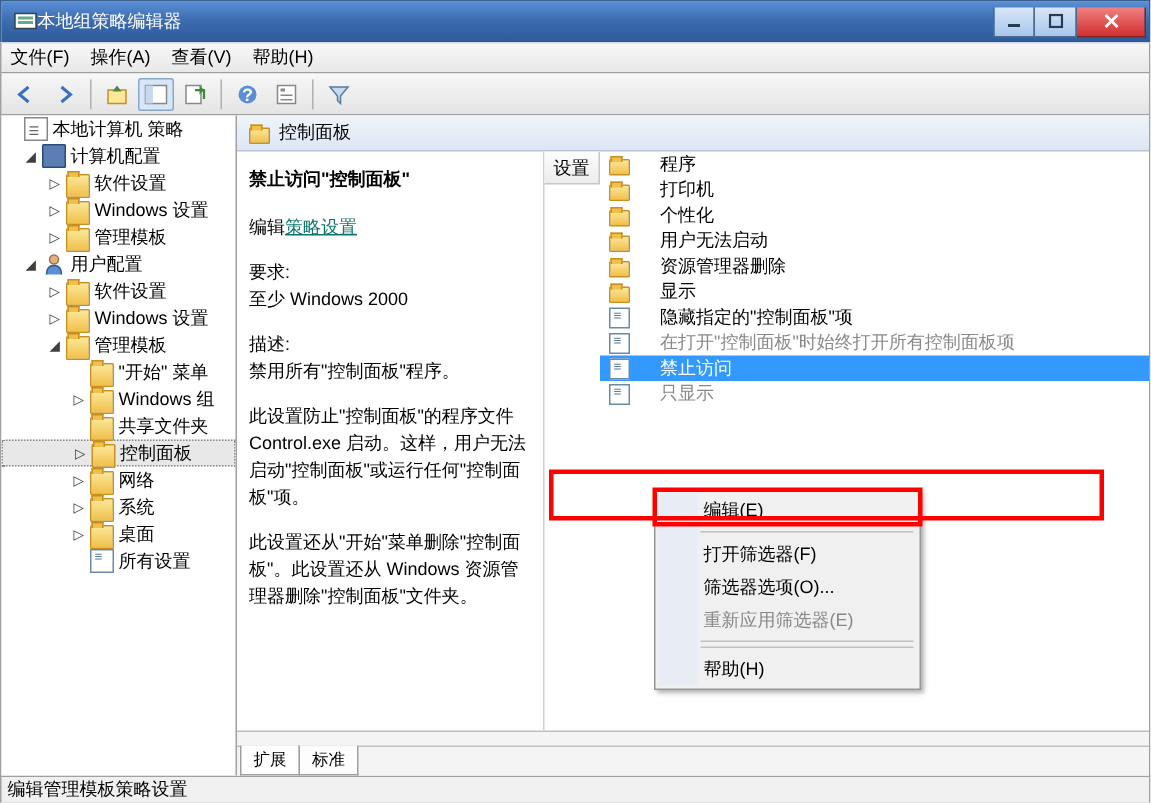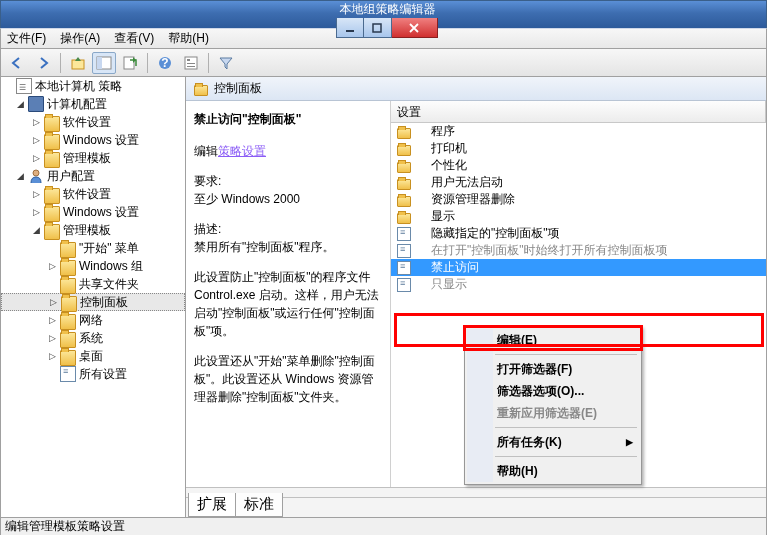--- a/index.html
+++ b/index.html
@@ -6,7 +6,7 @@
 body { background: #fff; width: 767px; height: 535px; overflow: hidden; position: relative; }
 
 
-.titlebar { height: 28px; background: linear-gradient(#5a8fd6, #3d6db0 45%, #2d5a9a); display: flex; align-items: center; padding-left: 8px; color: #fff; border: 1px solid #3a5f8a; border-bottom: none; flex-direction: column; }
+.titlebar { height: 28px; background: linear-gradient(#5a8fd6, #3d6db0 45%, #2d5a9a); display: flex; align-items: center; padding-left: 8px; color: #fff; border: 1px solid #3a5f8a; border-bottom: none; }
 .titlebar .title { flex: 1; font-size: 12px; }
 .winbtns { display: flex; height: 20px; margin-right: 2px; }
 .winbtn { width: 28px; height: 20px; background: linear-gradient(#d8e6f7,#a8c6ec); border: 1px solid #4a6a8f; border-top: none; color: #2a3a50; display: flex; align-items: center; justify-content: center; font-size: 10px; }

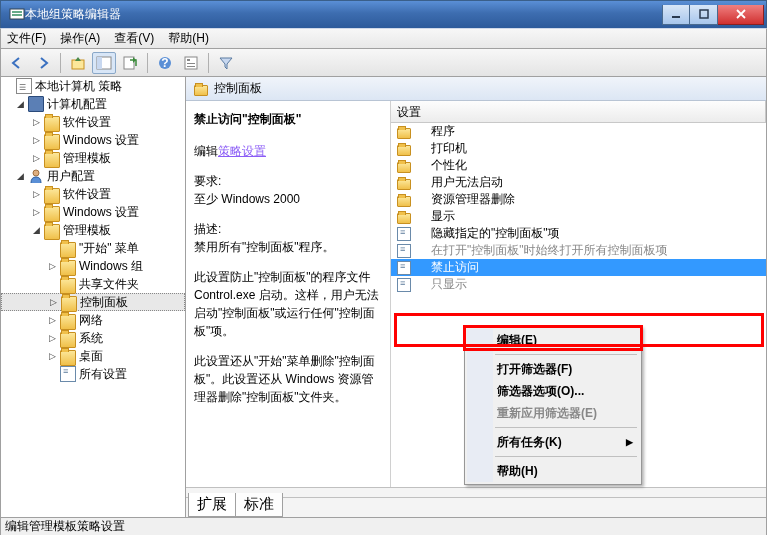--- a/index.html
+++ b/index.html
@@ -25,7 +25,7 @@
 
 
 .main { display: flex; height: 441px; border: 1px solid #a0a0a0; border-top: none; }
-.tree { width: 185px; border-right: 1px solid #a0a0a0; overflow: hidden; background: #fff; }
+.tree { width: 157px; border-right: 1px solid #a0a0a0; overflow: hidden; background: #fff; }
 .content { flex: 1; display: flex; flex-direction: column; background: #fff; position: relative; }
 
 

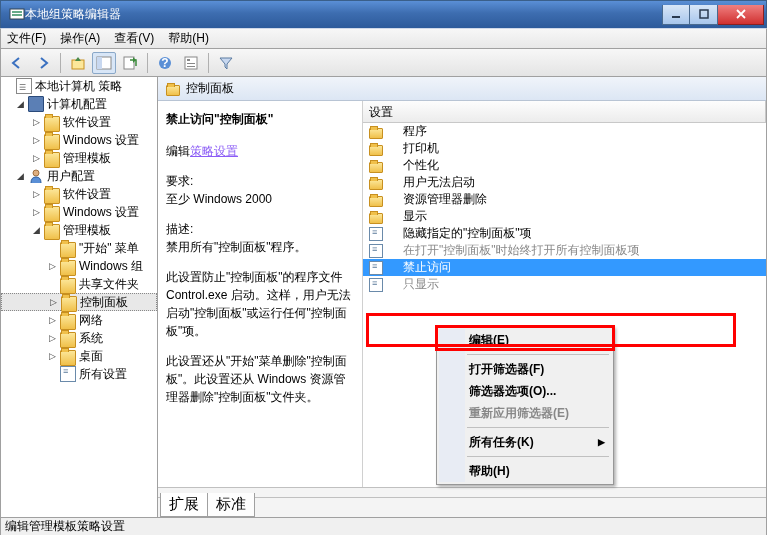--- a/index.html
+++ b/index.html
@@ -42,7 +42,7 @@
 
 .cols { display: flex; flex: 1; overflow: hidden; }
 .lcol { width: 205px; border-right: 1px solid #d0d0d0; padding: 10px 8px; overflow: hidden; }
-.rcol { flex: 1; display: flex; flex-direction: column; }
+.rcol { flex: 1; display: flex; flex-direction: row; }
 .lcol h3 { font-weight: bold; font-size: 12px; margin-bottom: 14px; }
 .lcol .lnk { color: #8b5cf6; text-decoration: underline; }
 .lcol p { margin-bottom: 12px; line-height: 1.5; }

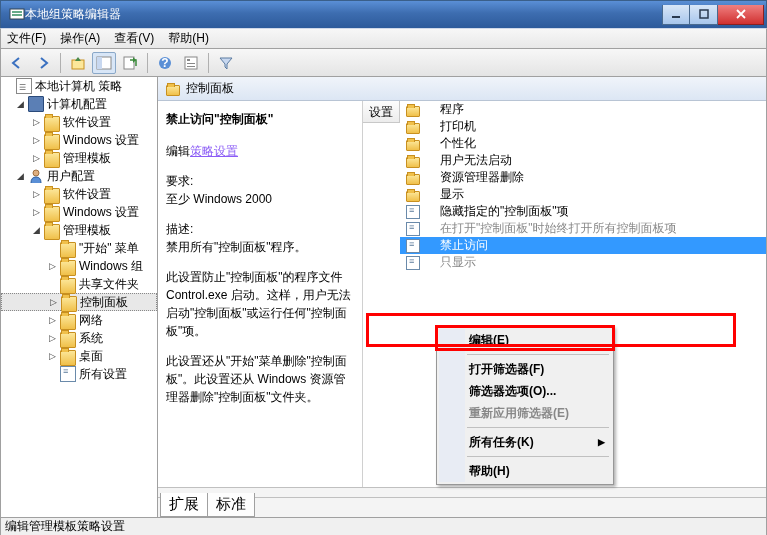--- a/index.html
+++ b/index.html
@@ -44,7 +44,7 @@
 .lcol { width: 205px; border-right: 1px solid #d0d0d0; padding: 10px 8px; overflow: hidden; }
 .rcol { flex: 1; display: flex; flex-direction: row; }
 .lcol h3 { font-weight: bold; font-size: 12px; margin-bottom: 14px; }
-.lcol .lnk { color: #8b5cf6; text-decoration: underline; }
+.lcol .lnk { color: #0f766e; text-decoration: underline; }
 .lcol p { margin-bottom: 12px; line-height: 1.5; }
 .rcolhdr { height: 22px; background: linear-gradient(#fdfdfd,#ececec); border-bottom: 1px solid #c8c8c8; display: flex; }
 .rcolhdr .cell { border-right: 1px solid #c8c8c8; padding: 3px 6px; }

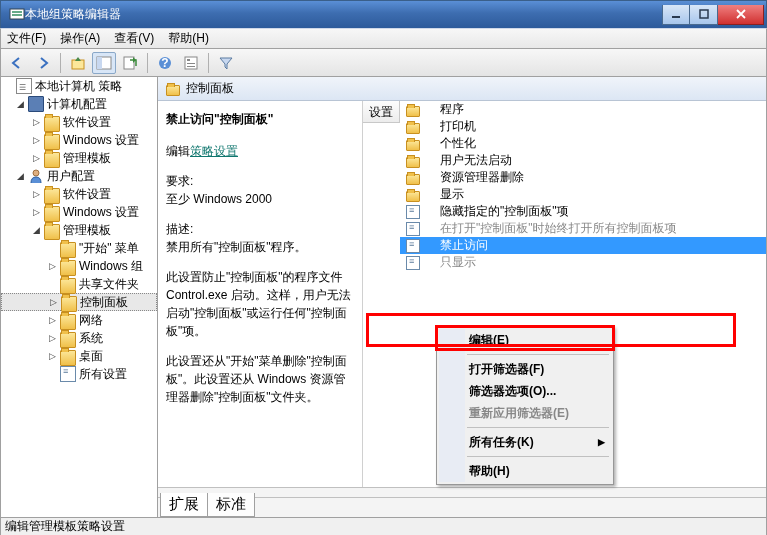--- a/index.html
+++ b/index.html
@@ -75,7 +75,7 @@
 .redbox { position: absolute; border: 3px solid #ff0000; pointer-events: none; z-index: 50; }
 
 
-.ctxmenu { position: absolute; background: #f0f0f0; border: 1px solid #979797; box-shadow: 2px 2px 3px rgba(0,0,0,.3); z-index: 40; padding: 2px; font-weight: bold; }
+.ctxmenu { position: absolute; background: #f0f0f0; border: 1px solid #979797; box-shadow: 2px 2px 3px rgba(0,0,0,.3); z-index: 40; padding: 2px; }
 .ctxmenu .mi { height: 22px; display: flex; align-items: center; padding: 0 20px 0 30px; white-space: nowrap; position: relative; }
 .ctxmenu .mi.dim { color: #888; }
 .ctxmenu .msep { height: 1px; background: #c0c0c0; margin: 3px 2px 3px 28px; }

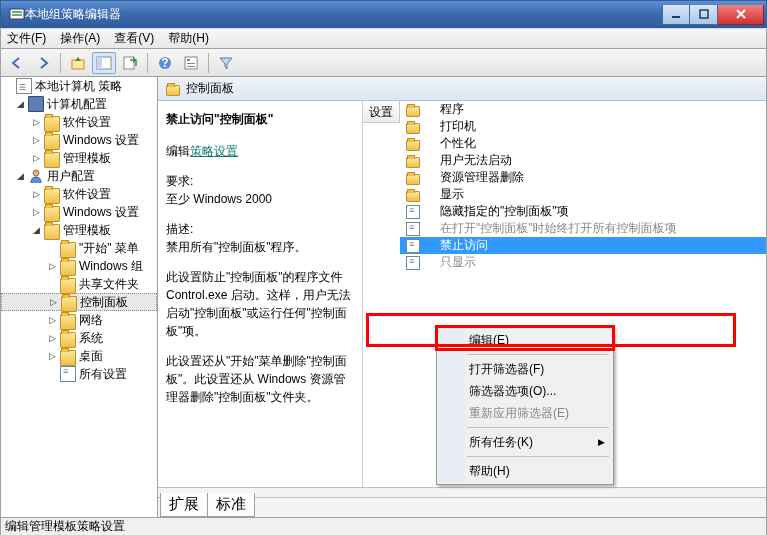--- a/index.html
+++ b/index.html
@@ -347,10 +347,6 @@
       <div class="mi">筛选器选项(O)...</div>
       <div class="mi dim">重新应用筛选器(E)</div>
       <div class="msep"></div>
-      <div class="mi">
-          <span>所有任务(K)</span>
-          <span class="arrow">▶</span>
-        </div>
       <div class="msep"></div>
       <div class="mi">帮助(H)</div>
     </div>

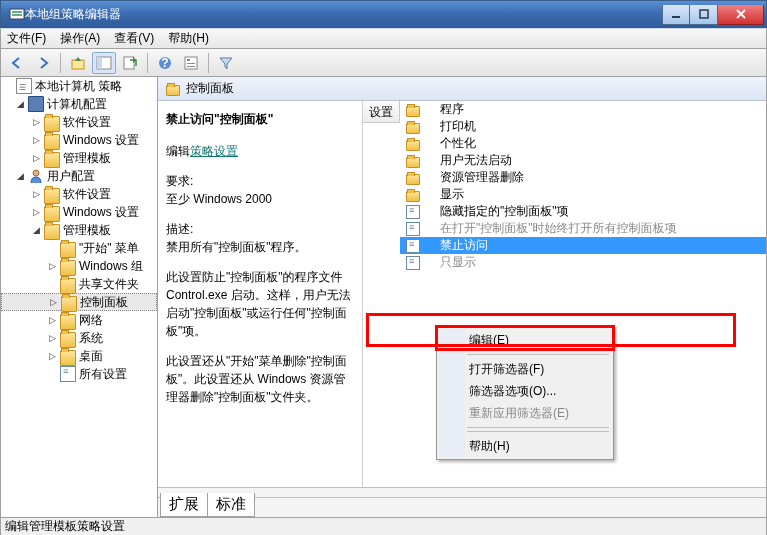--- a/index.html
+++ b/index.html
@@ -55,7 +55,7 @@
 
 
 .ctabs { height: 20px; border-top: 1px solid #c0c0c0; display: flex; align-items: flex-end; padding-left: 2px; background: #f4f4f4; }
-.ctab { padding: 2px 8px; border: 1px solid #a0a0a0; border-top: none; background: #fdfdfd; margin-right: -1px; font-size: 15px; }
+.ctab { padding: 2px 8px; border: 1px solid #a0a0a0; border-top: none; background: #fdfdfd; margin-right: -1px; font-size: 11px; }
 .ctab.active { background: #fff; }
 .ctabspace { height: 10px; border-top: 1px solid #c0c0c0; background: #f4f4f4; }
 

